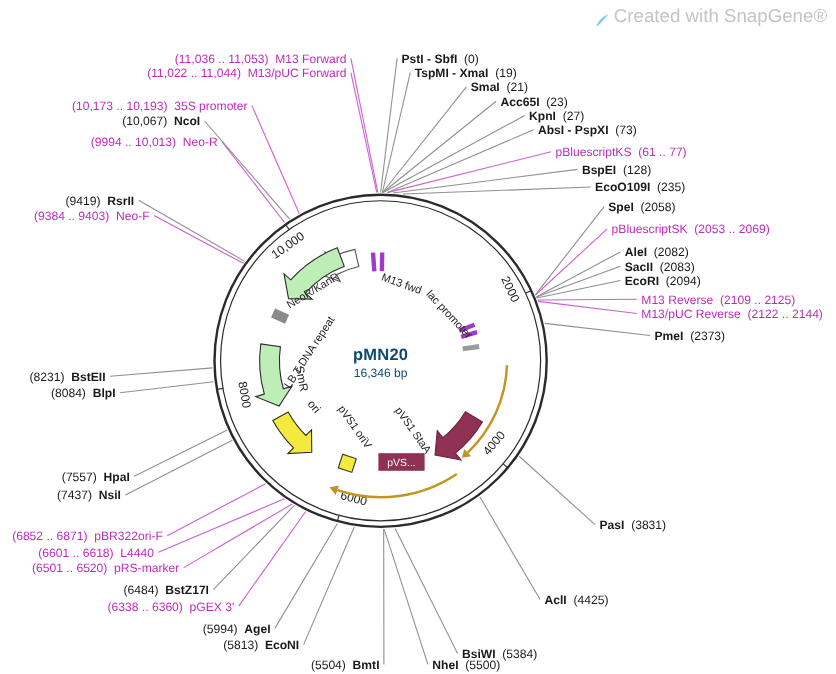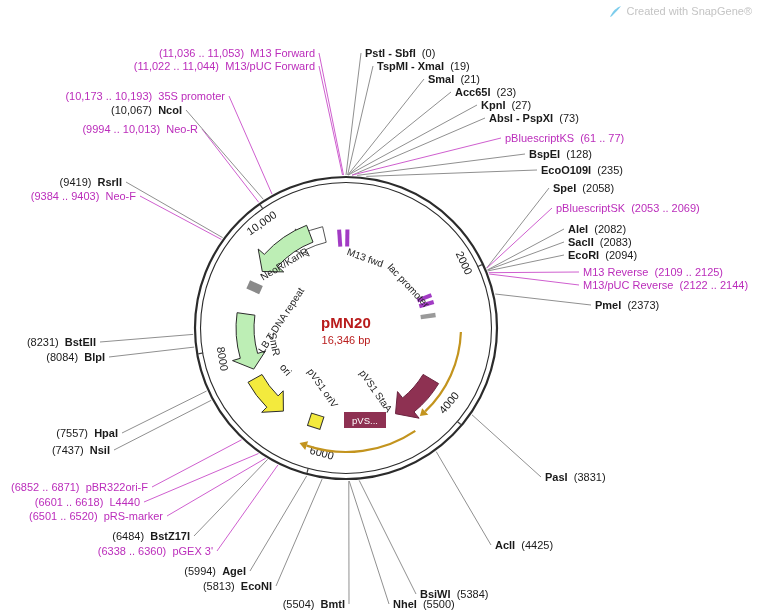--- a/index.html
+++ b/index.html
@@ -16,8 +16,8 @@
                 text-align:center;color:#b91c1c;}
   #center-label .pname{font-weight:700;font-size:15px;letter-spacing:.2px;}
   #center-label .psize{font-size:11px;margin-top:3px;}
-  #watermark{position:absolute;top:5px;right:8px;display:flex;align-items:flex-start;gap:4px;
-             color:#c4c4c4;font-size:11px;}
+  #watermark{position:absolute;top:5px;right:8px;display:flex;align-items:flex-end;gap:4px;
+             color:#c4c4c4;font-size:17px;}
 </style>
 </head>
 <body>

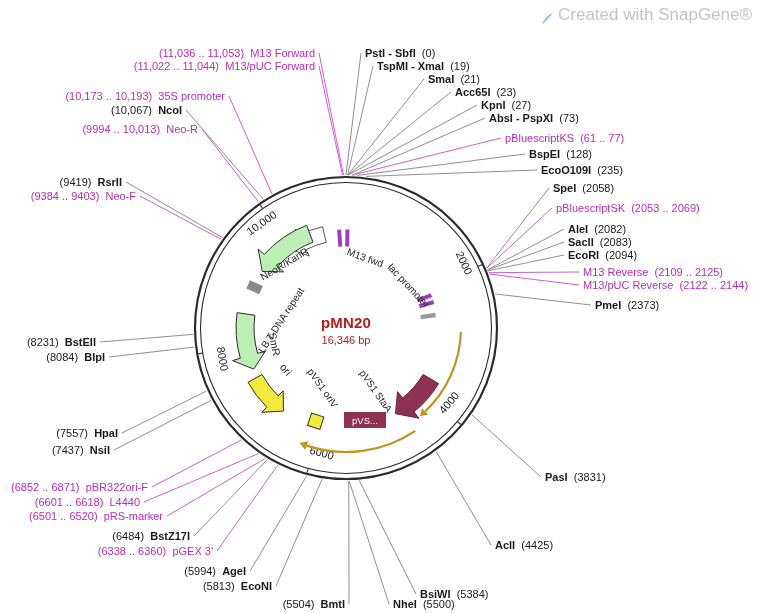--- a/index.html
+++ b/index.html
@@ -13,7 +13,7 @@
   .tick{font-size:11px;fill:#1a1a1a;font-family:"Liberation Sans",sans-serif;}
   .flabel{fill:#222;font-family:"Liberation Sans",sans-serif;}
   #center-label{position:absolute;left:346px;top:330px;transform:translate(-50%,-50%);
-                text-align:center;color:#b91c1c;}
+                text-align:center;color:#0c4a6e;}
   #center-label .pname{font-weight:700;font-size:15px;letter-spacing:.2px;}
   #center-label .psize{font-size:11px;margin-top:3px;}
   #watermark{position:absolute;top:5px;right:8px;display:flex;align-items:flex-end;gap:4px;

